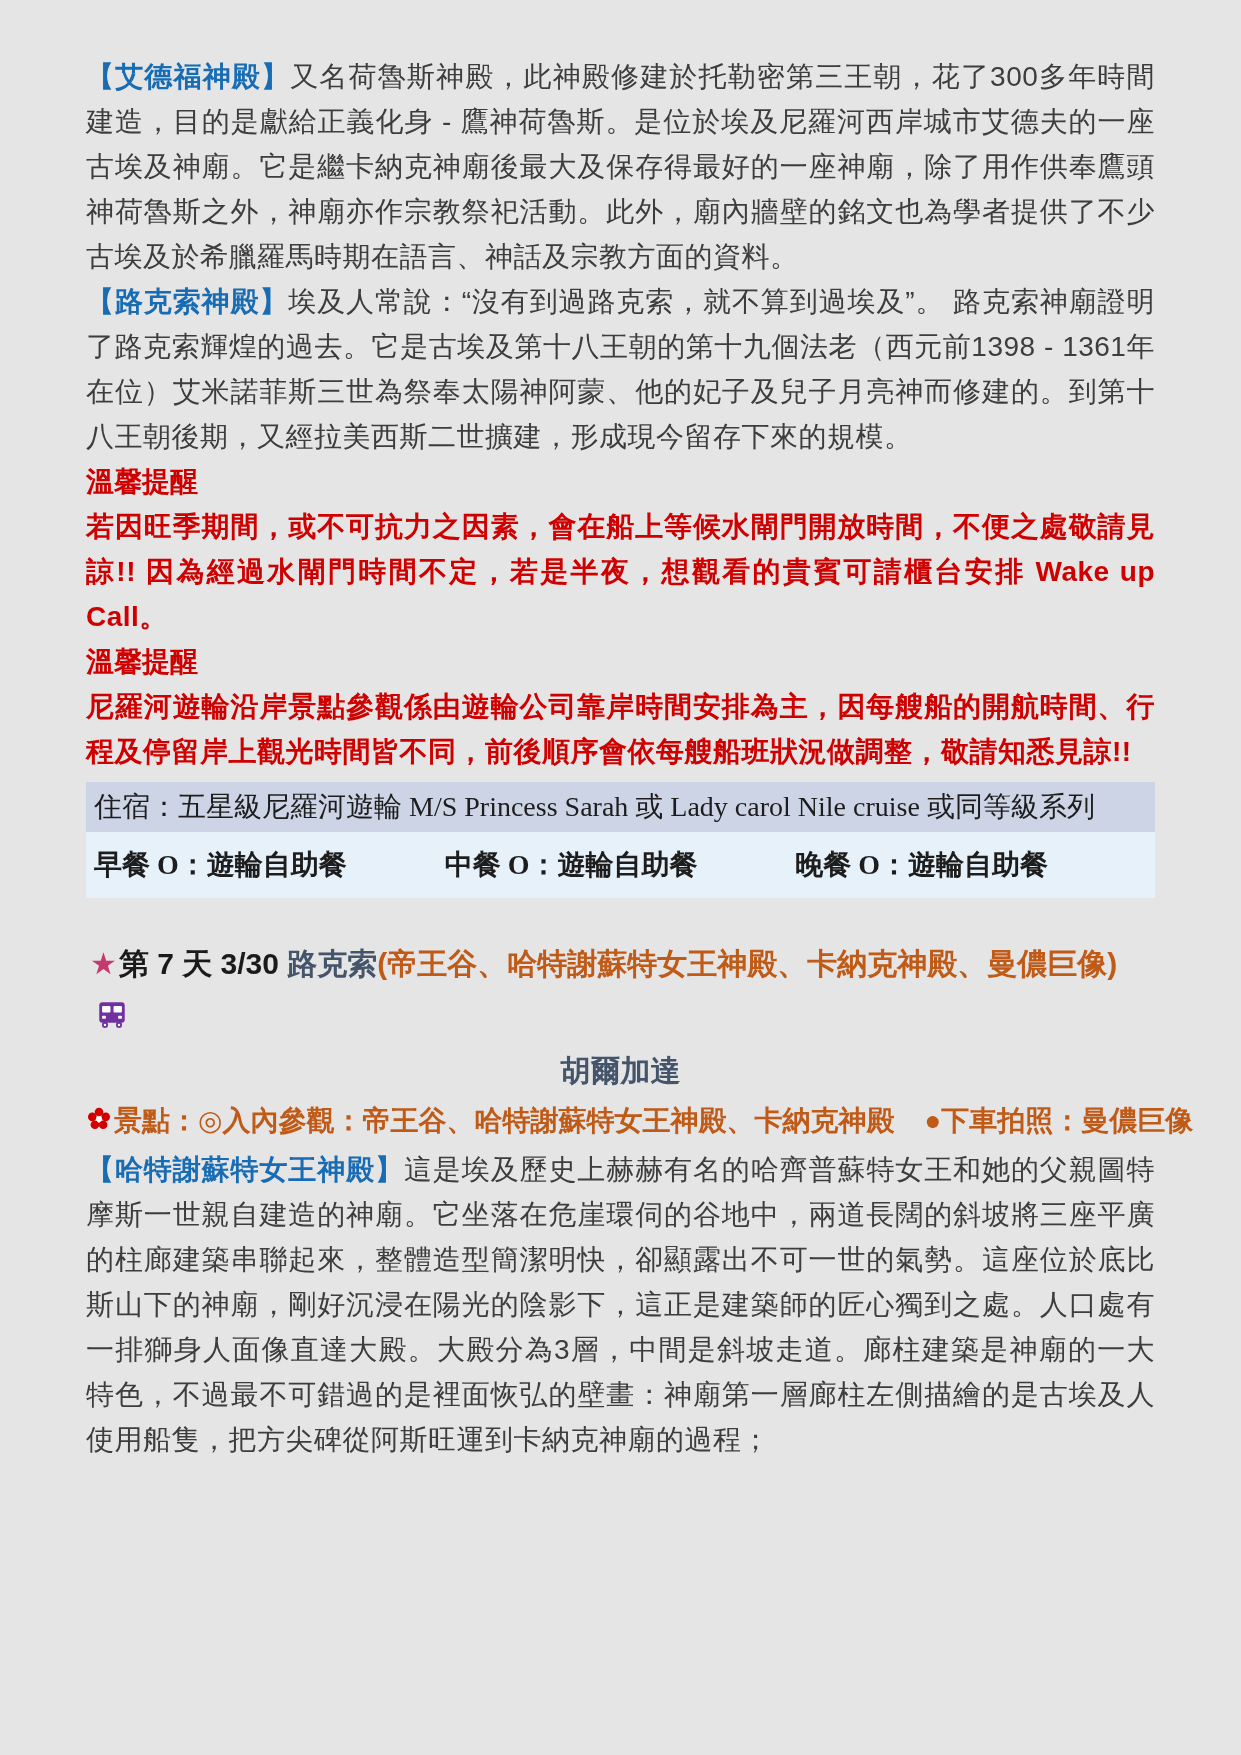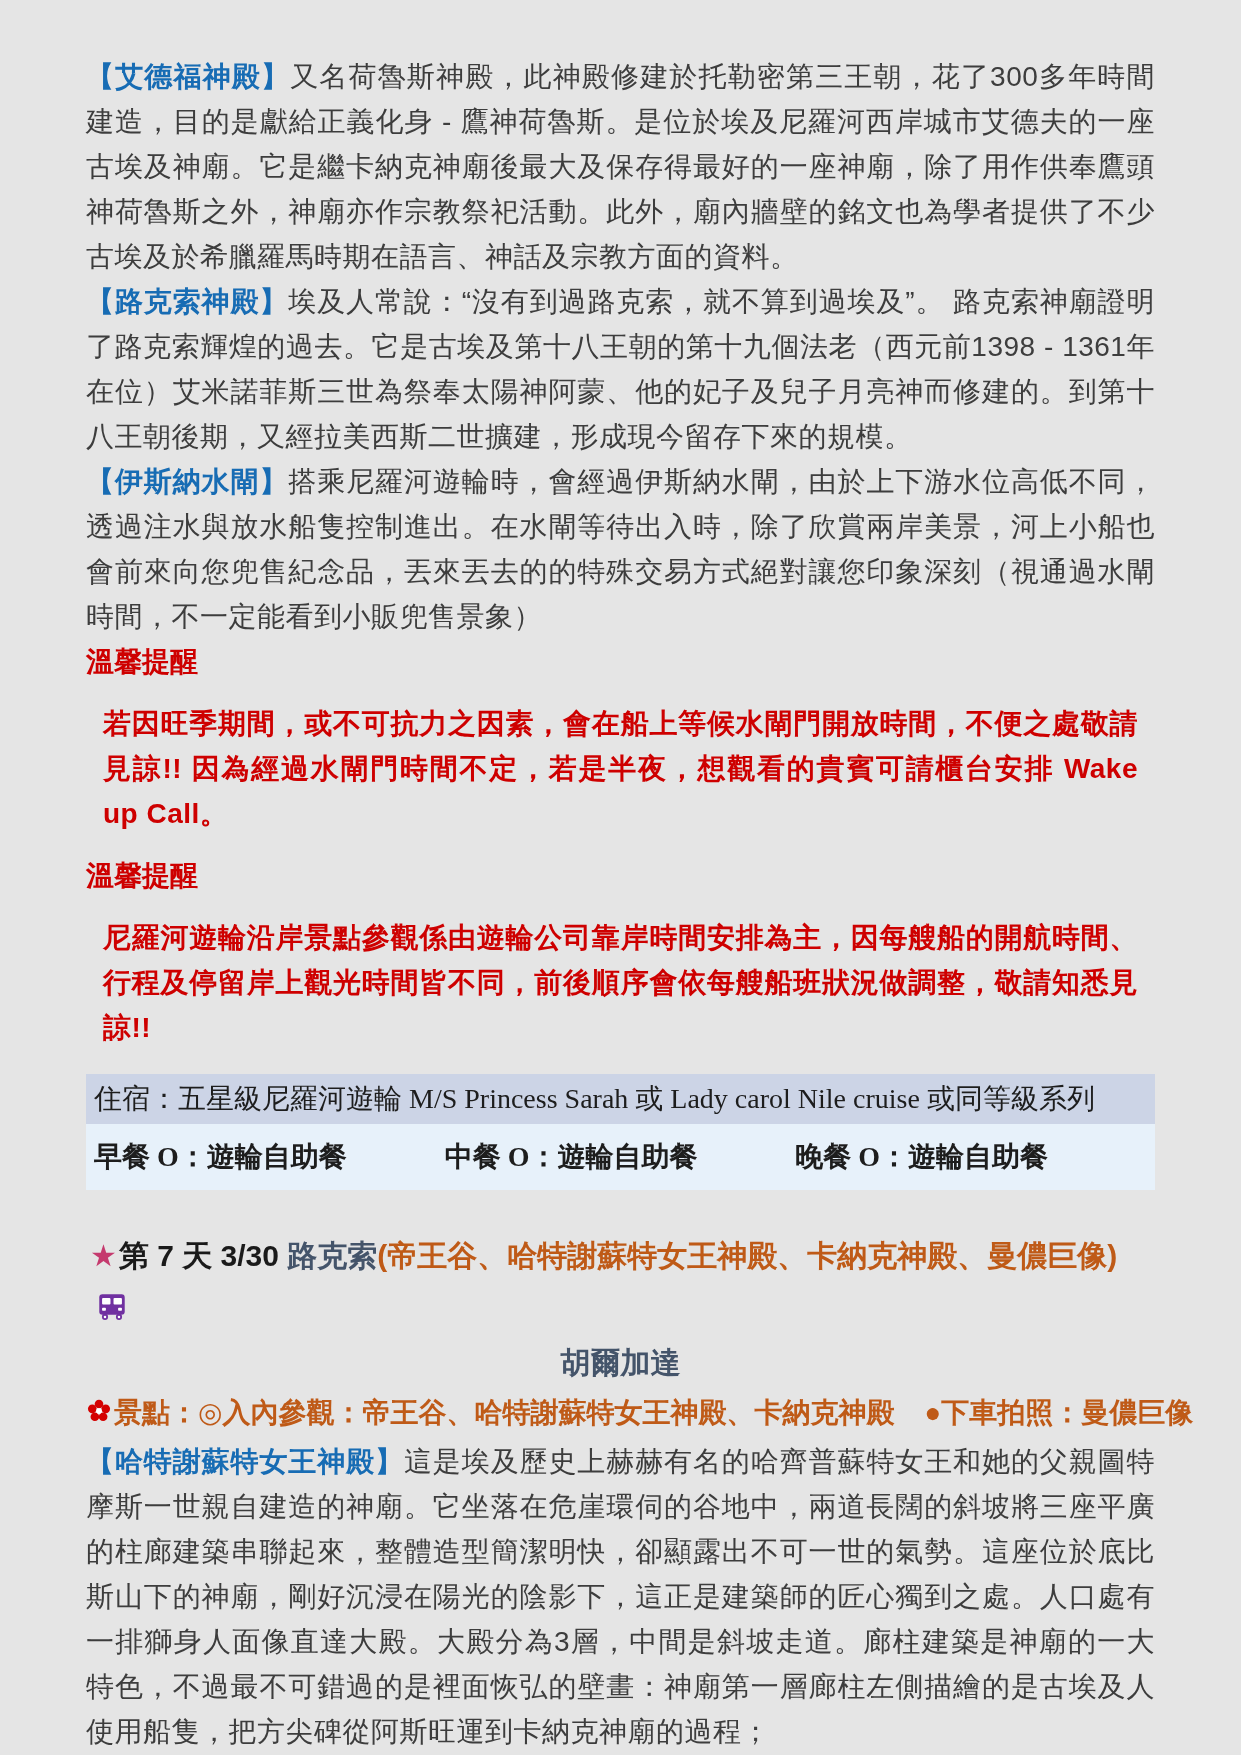--- a/index.html
+++ b/index.html
@@ -59,7 +59,6 @@
 
   <p class="body-para"><span class="lbl">【路克索神殿】</span><span>埃及人常說：“沒有到過路克索，就不算到過埃及”。 路克索神廟證明了路克索輝煌的過去。它是古埃及第十八王朝的第十九個法老（西元前1398 - 1361年在位）艾米諾菲斯三世為祭奉太陽神阿蒙、他的妃子及兒子月亮神而修建的。到第十八王朝後期，又經拉美西斯二世擴建，形成現今留存下來的規模。</span></p>
 
-  <p class="body-para"><span class="lbl">【伊斯納水閘】</span><span>搭乘尼羅河遊輪時，會經過伊斯納水閘，由於上下游水位高低不同，透過注水與放水船隻控制進出。在水閘等待出入時，除了欣賞兩岸美景，河上小船也會前來向您兜售紀念品，丟來丟去的的特殊交易方式絕對讓您印象深刻（視通過水閘時間，不一定能看到小販兜售景象）</span></p>
 
   <p class="reminder-title">溫馨提醒</p>
   <p class="reminder-body">若因旺季期間，或不可抗力之因素，會在船上等候水閘門開放時間，不便之處敬請見諒!! 因為經過水閘門時間不定，若是半夜，想觀看的貴賓可請櫃台安排 Wake up Call。</p>

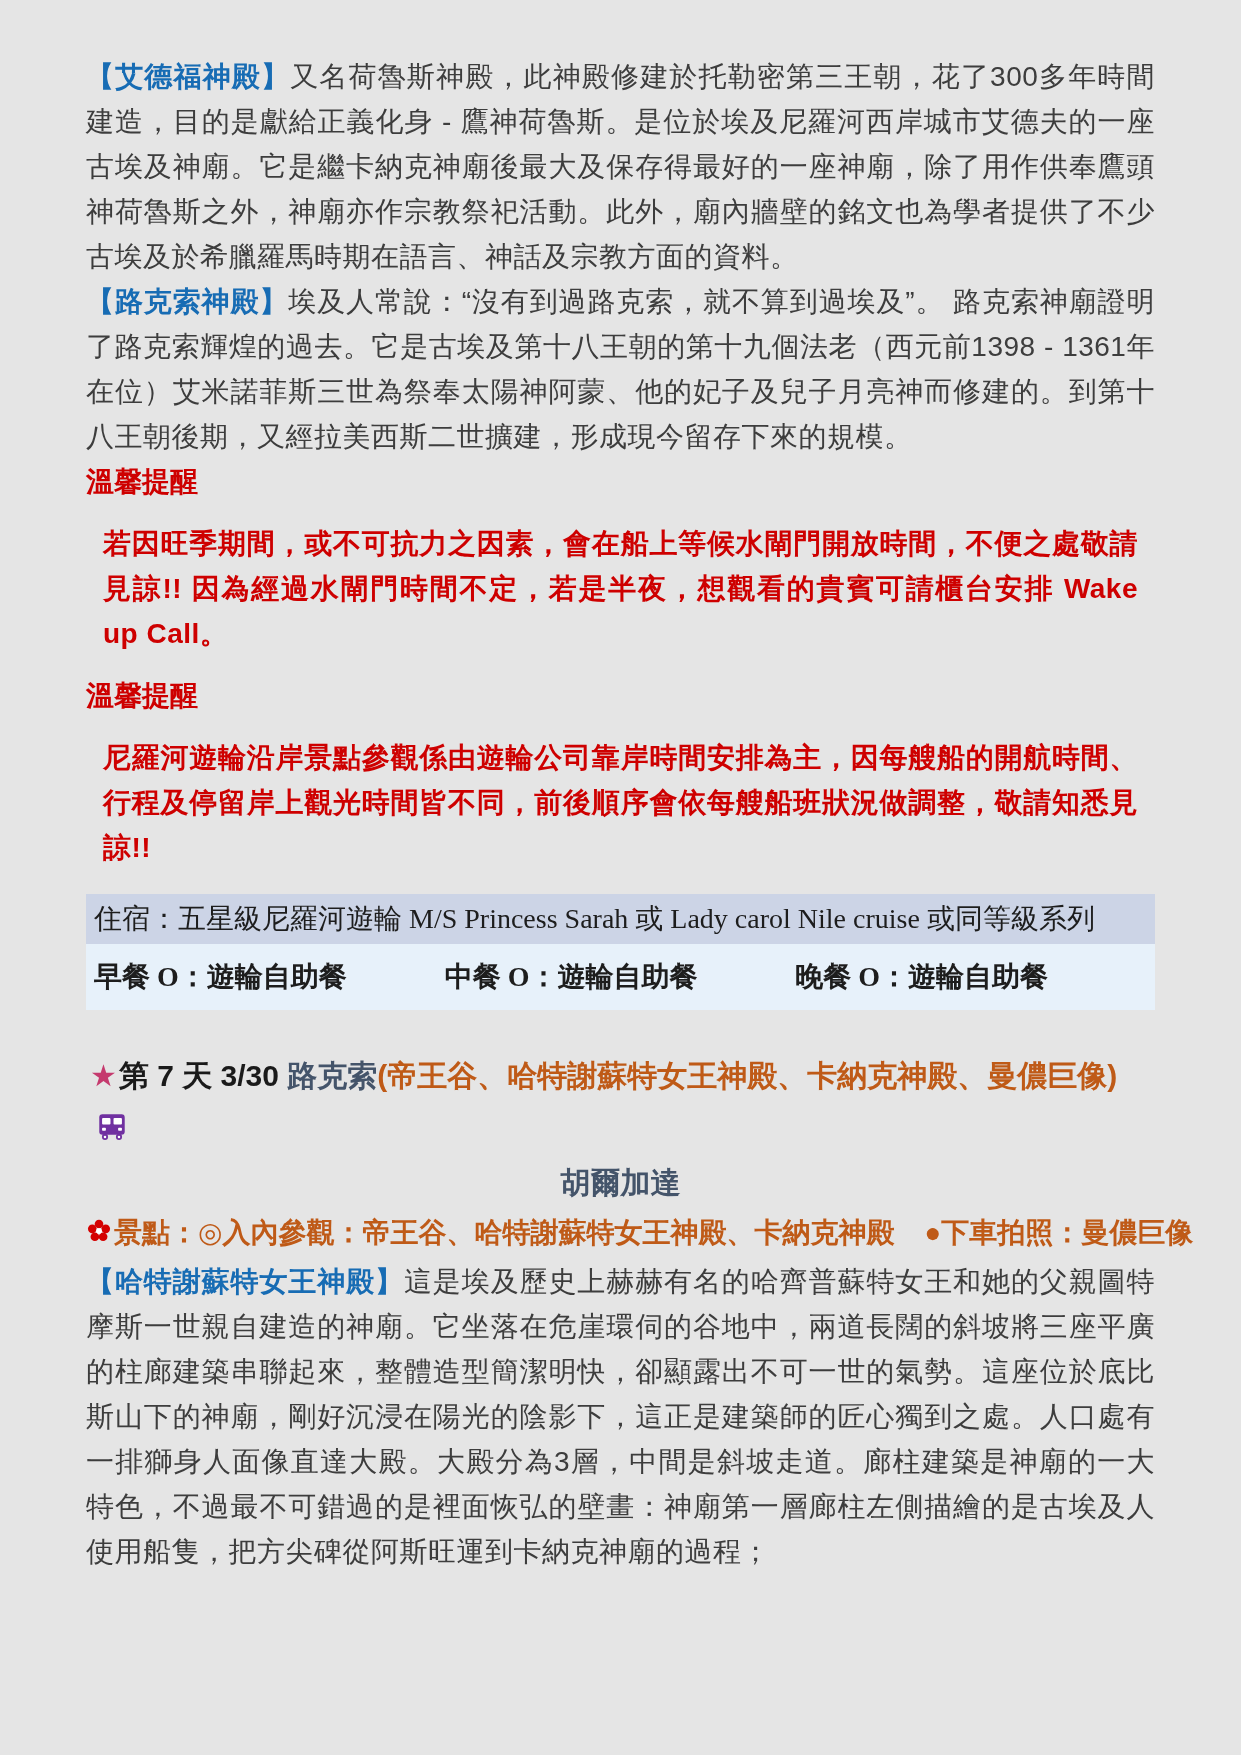--- a/index.html
+++ b/index.html
@@ -18,7 +18,7 @@
     margin:0;font-size:28px;line-height:45px;font-weight:700;color:#ce0000;
   }
   .reminder-body{
-    margin:17px;font-size:28px;line-height:45px;font-weight:700;color:#ce0000;
+    margin:0;font-size:28px;line-height:45px;font-weight:700;color:#ce0000;
     text-align:justify;letter-spacing:0.5px;
   }
   .lodge-table{margin-top:24px;width:100%;}

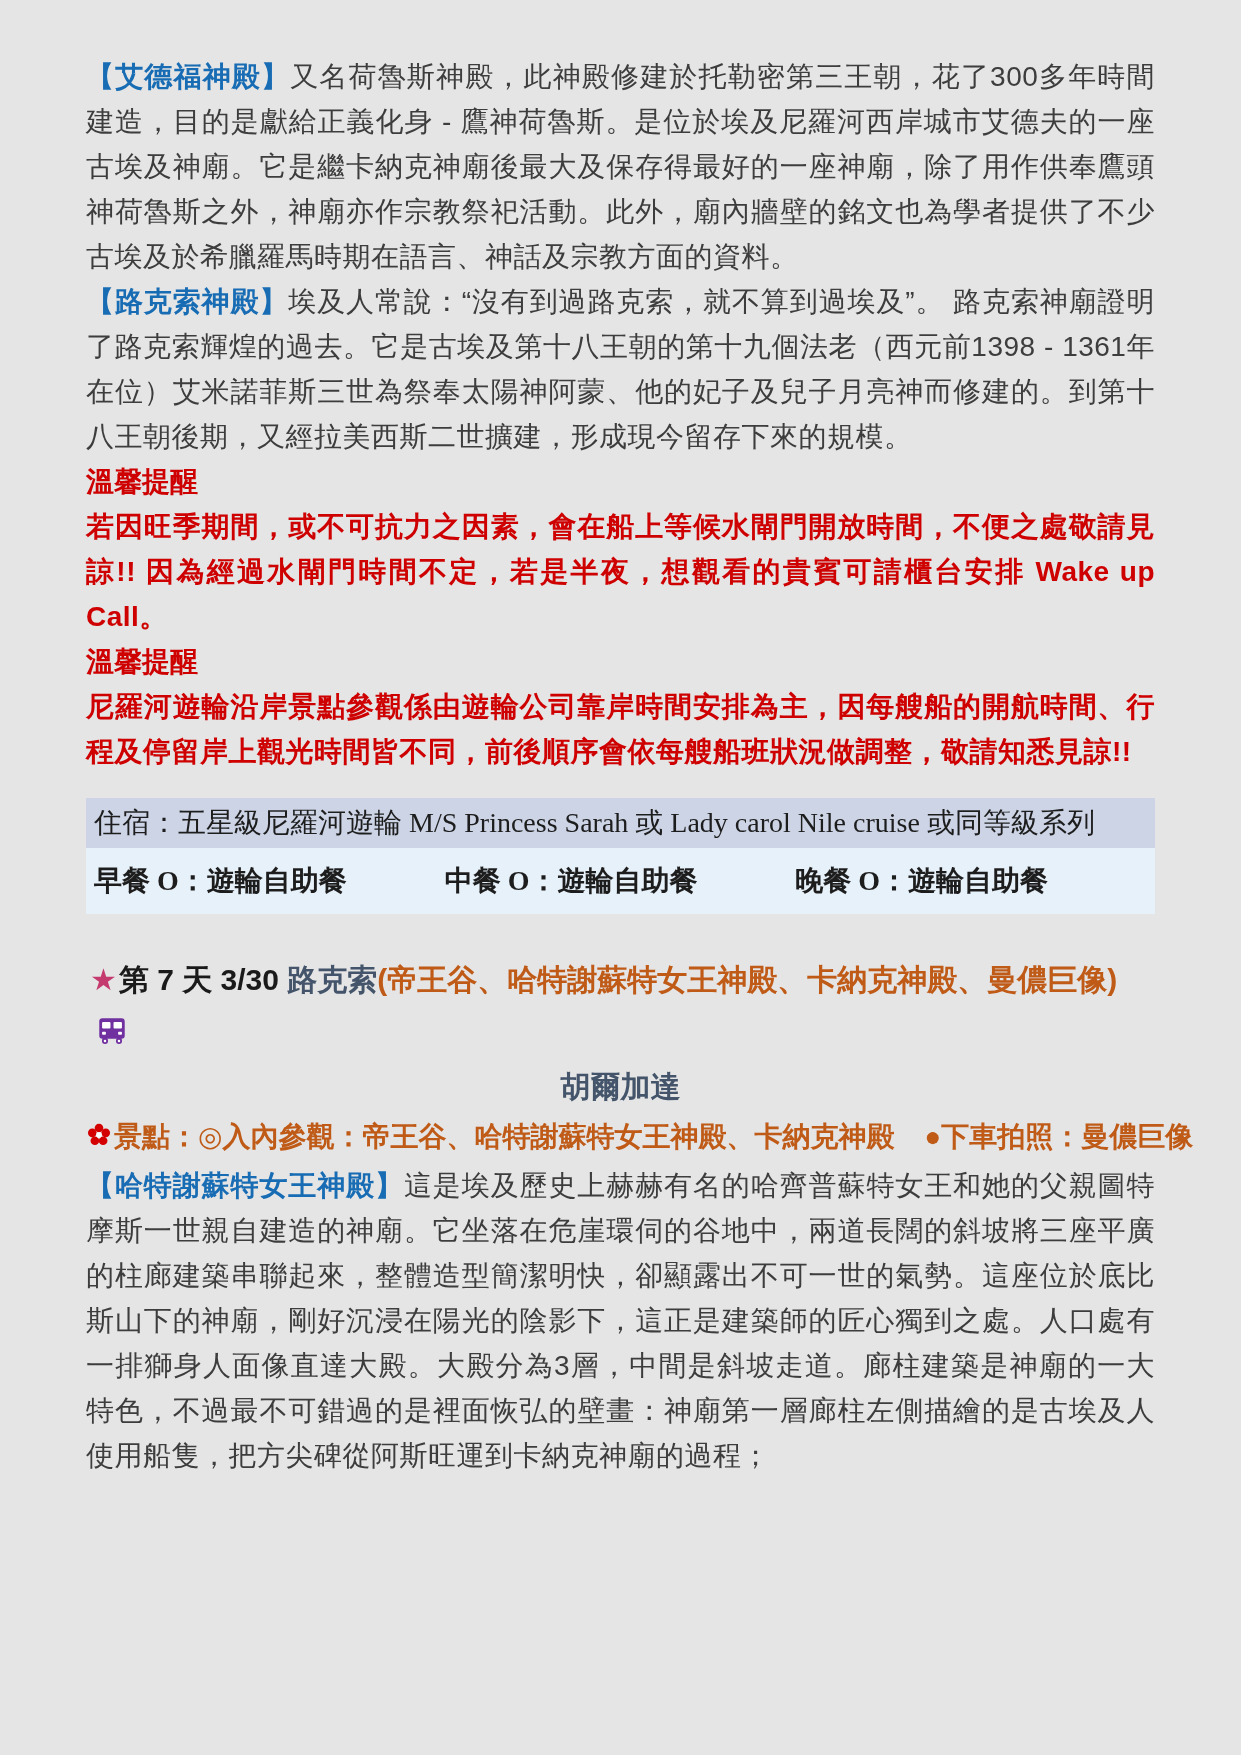--- a/index.html
+++ b/index.html
@@ -21,7 +21,7 @@
     margin:0;font-size:28px;line-height:45px;font-weight:700;color:#ce0000;
     text-align:justify;letter-spacing:0.5px;
   }
-  .lodge-table{margin-top:24px;width:100%;}
+  .lodge-table{margin-top:8px;width:100%;}
   .lodge-row{
     background:#ccd4e6;min-height:50px;display:flex;align-items:center;
     font-family:"Liberation Serif","DejaVu Serif",serif;

